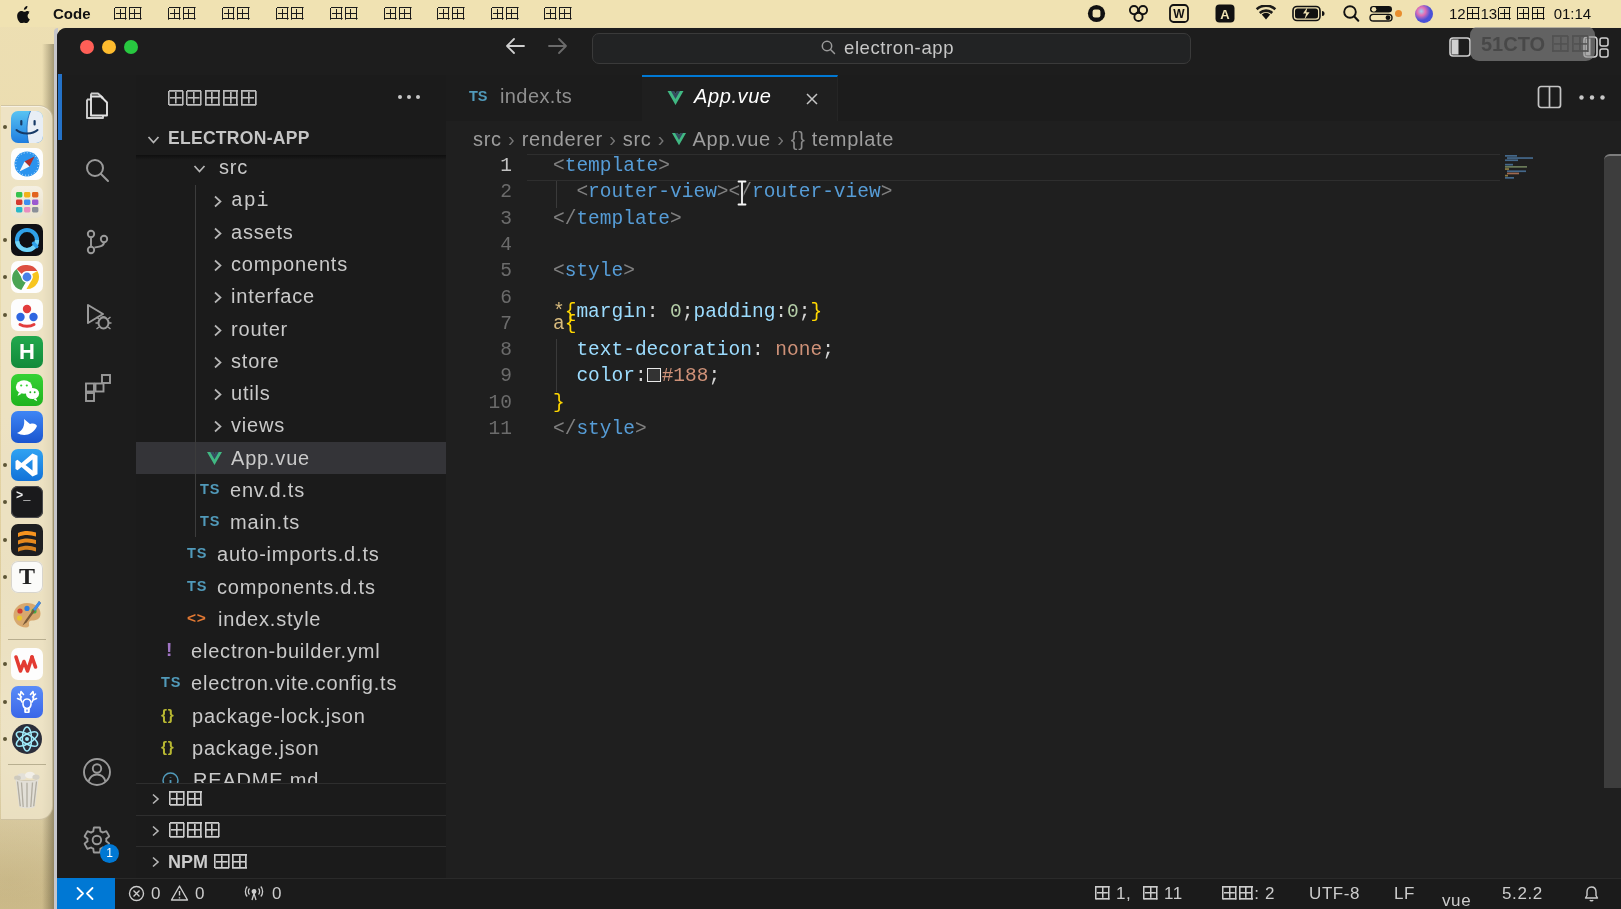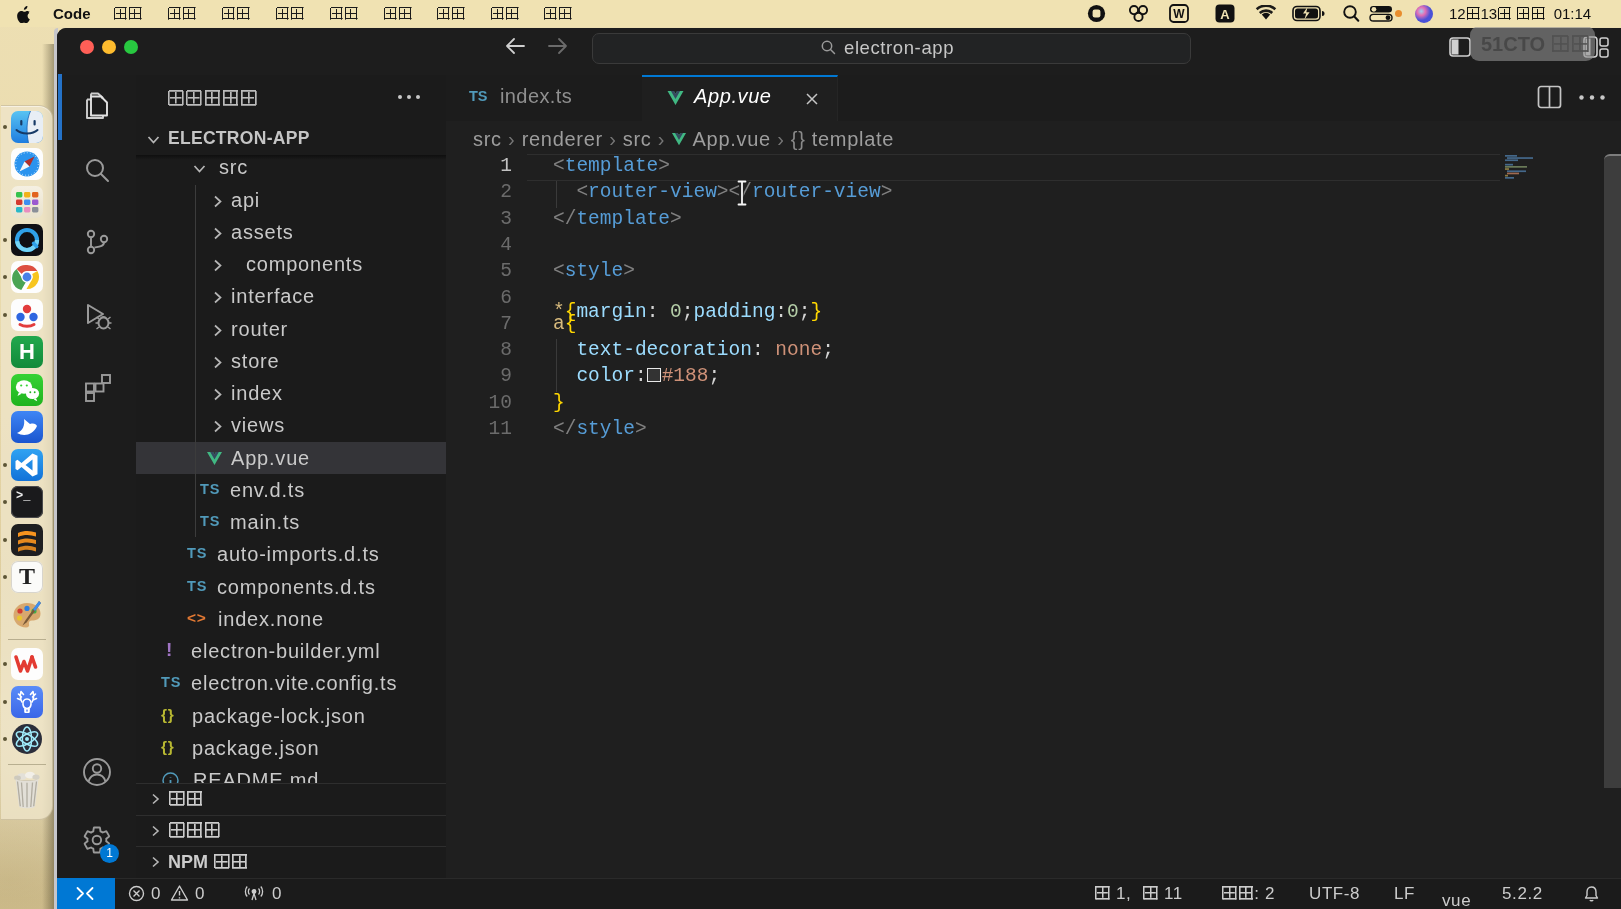--- a/index.html
+++ b/index.html
@@ -174,7 +174,7 @@
         </svg>
         <span class="ab" style="left:83px;top:4px;">src</span>
       </div>
-  <div class="row" style="top:185px;">
+  <div class="row" style="top:185px;font-family:Liberation Mono, monospace;">
         <svg class="ab" style="left:74px;top:9px" width="15" height="15" viewBox="0 0 15 15">
           <path d="M5 2.5 L10.5 7.5 L5 12.5" fill="none" stroke="#b6b6b6" stroke-width="1.7"></path>
         </svg>

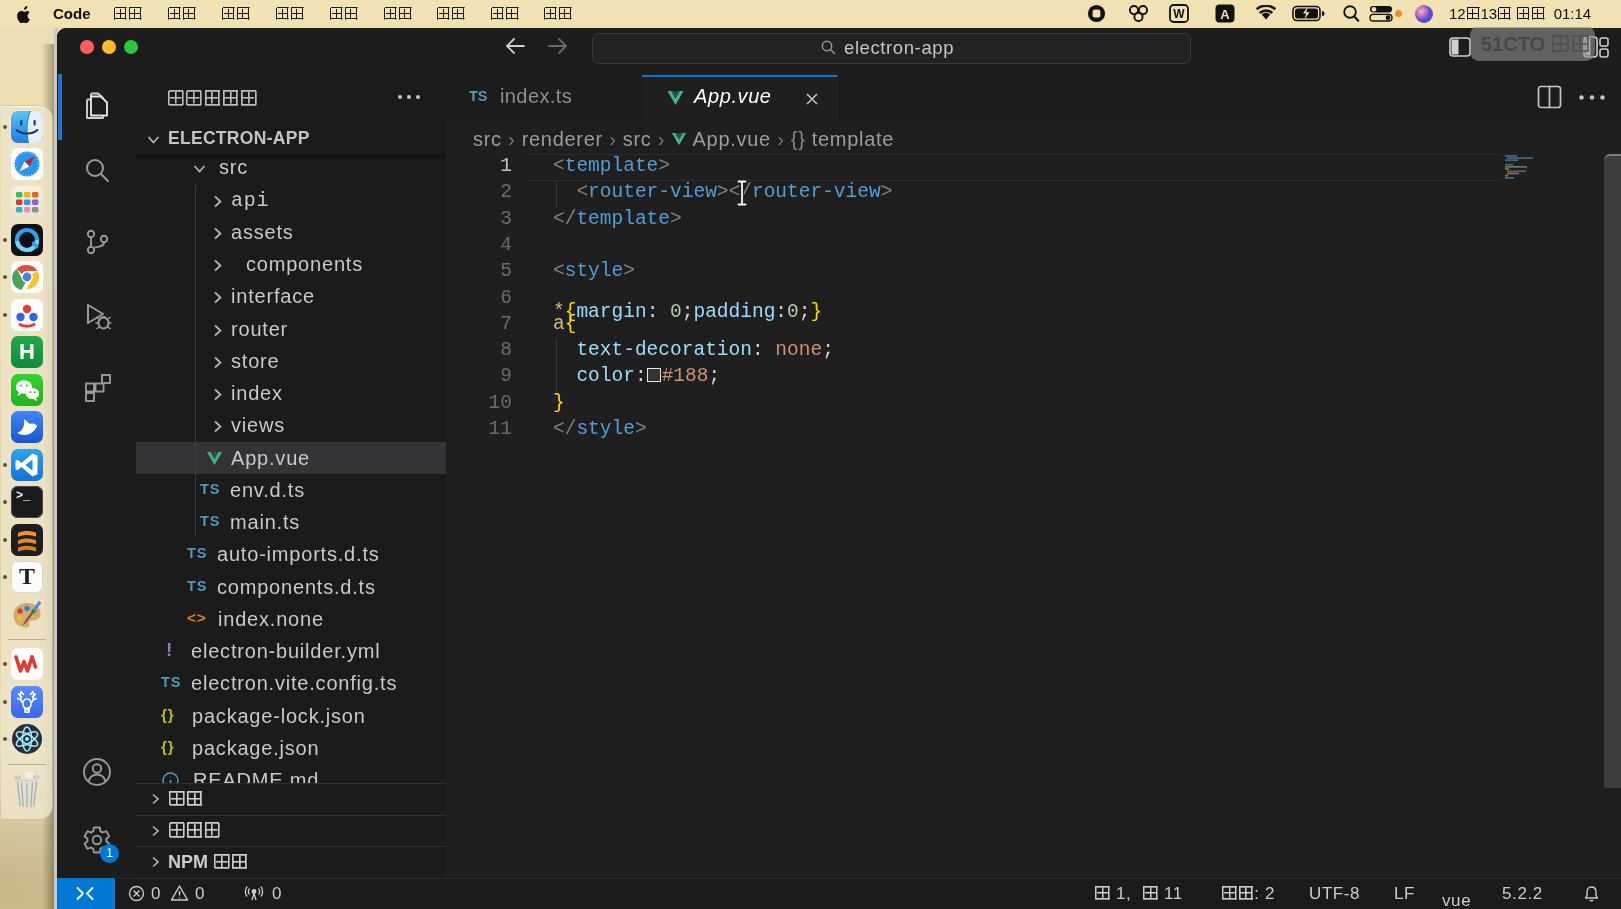--- a/index.html
+++ b/index.html
@@ -190,7 +190,7 @@
         <svg class="ab" style="left:74px;top:9px" width="15" height="15" viewBox="0 0 15 15">
           <path d="M5 2.5 L10.5 7.5 L5 12.5" fill="none" stroke="#b6b6b6" stroke-width="1.7"></path>
         </svg>
-        <span class="ab" style="left:110px;top:4px;">components</span>
+        <span class="ab" style="left:95px;top:4px;">components</span>
       </div>
   <div class="row" style="top:281px;">
         <svg class="ab" style="left:74px;top:9px" width="15" height="15" viewBox="0 0 15 15">

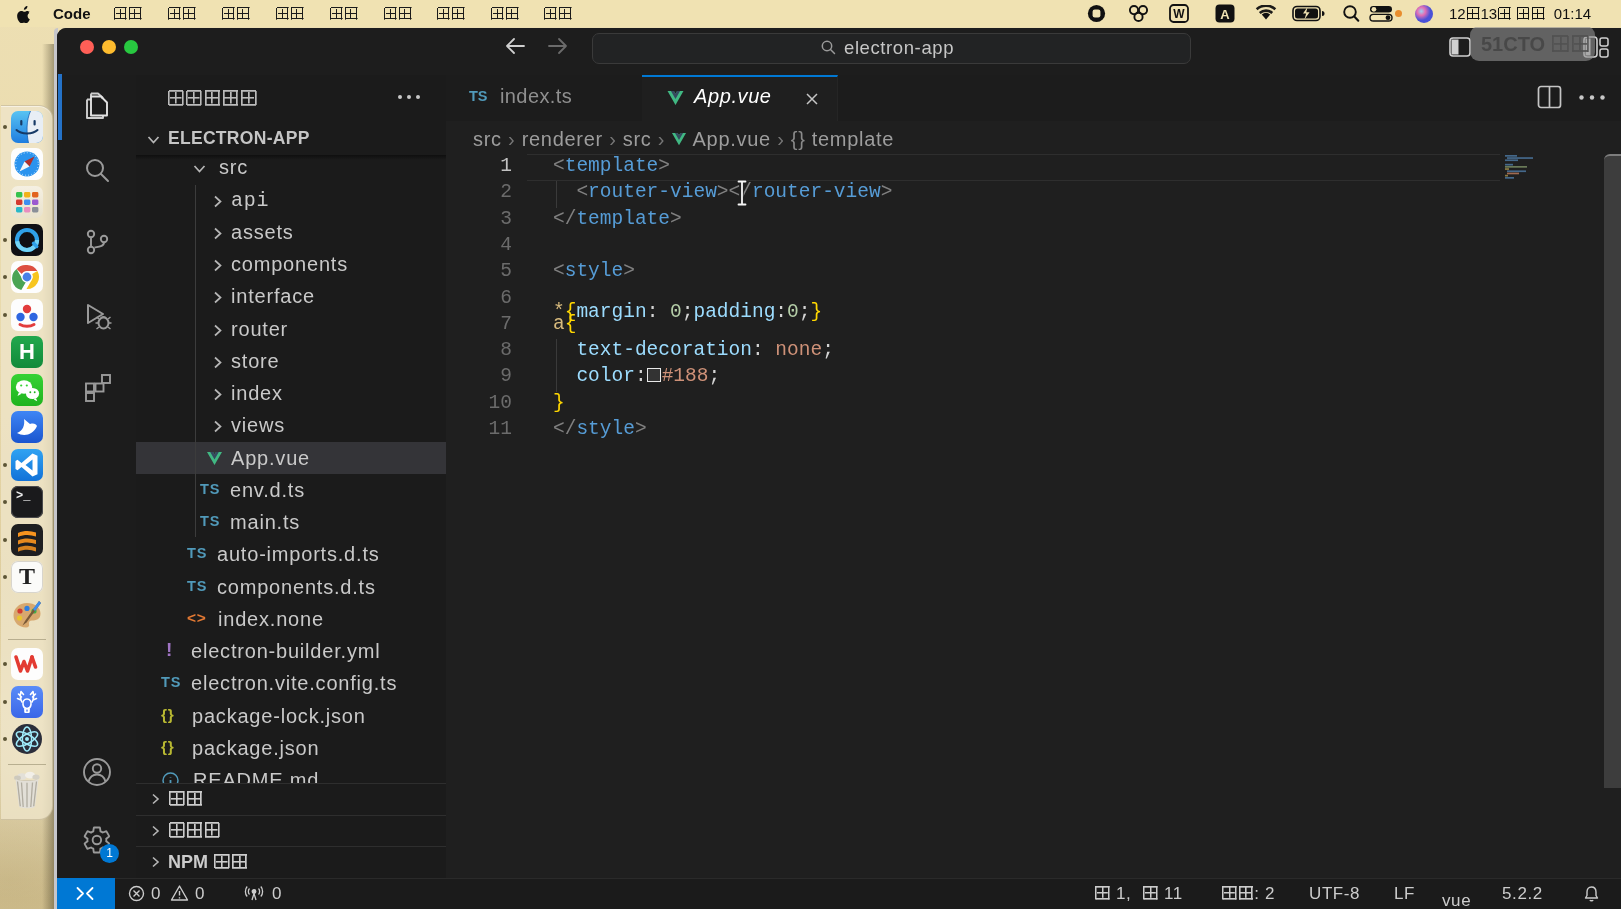--- a/index.html
+++ b/index.html
@@ -214,7 +214,7 @@
         <svg class="ab" style="left:74px;top:9px" width="15" height="15" viewBox="0 0 15 15">
           <path d="M5 2.5 L10.5 7.5 L5 12.5" fill="none" stroke="#b6b6b6" stroke-width="1.7"></path>
         </svg>
-        <span class="ab" style="left:95px;top:4px;">index</span>
+        <span class="ab" style="left:95px;top:4px;">utils</span>
       </div>
   <div class="row" style="top:410px;">
         <svg class="ab" style="left:74px;top:9px" width="15" height="15" viewBox="0 0 15 15">

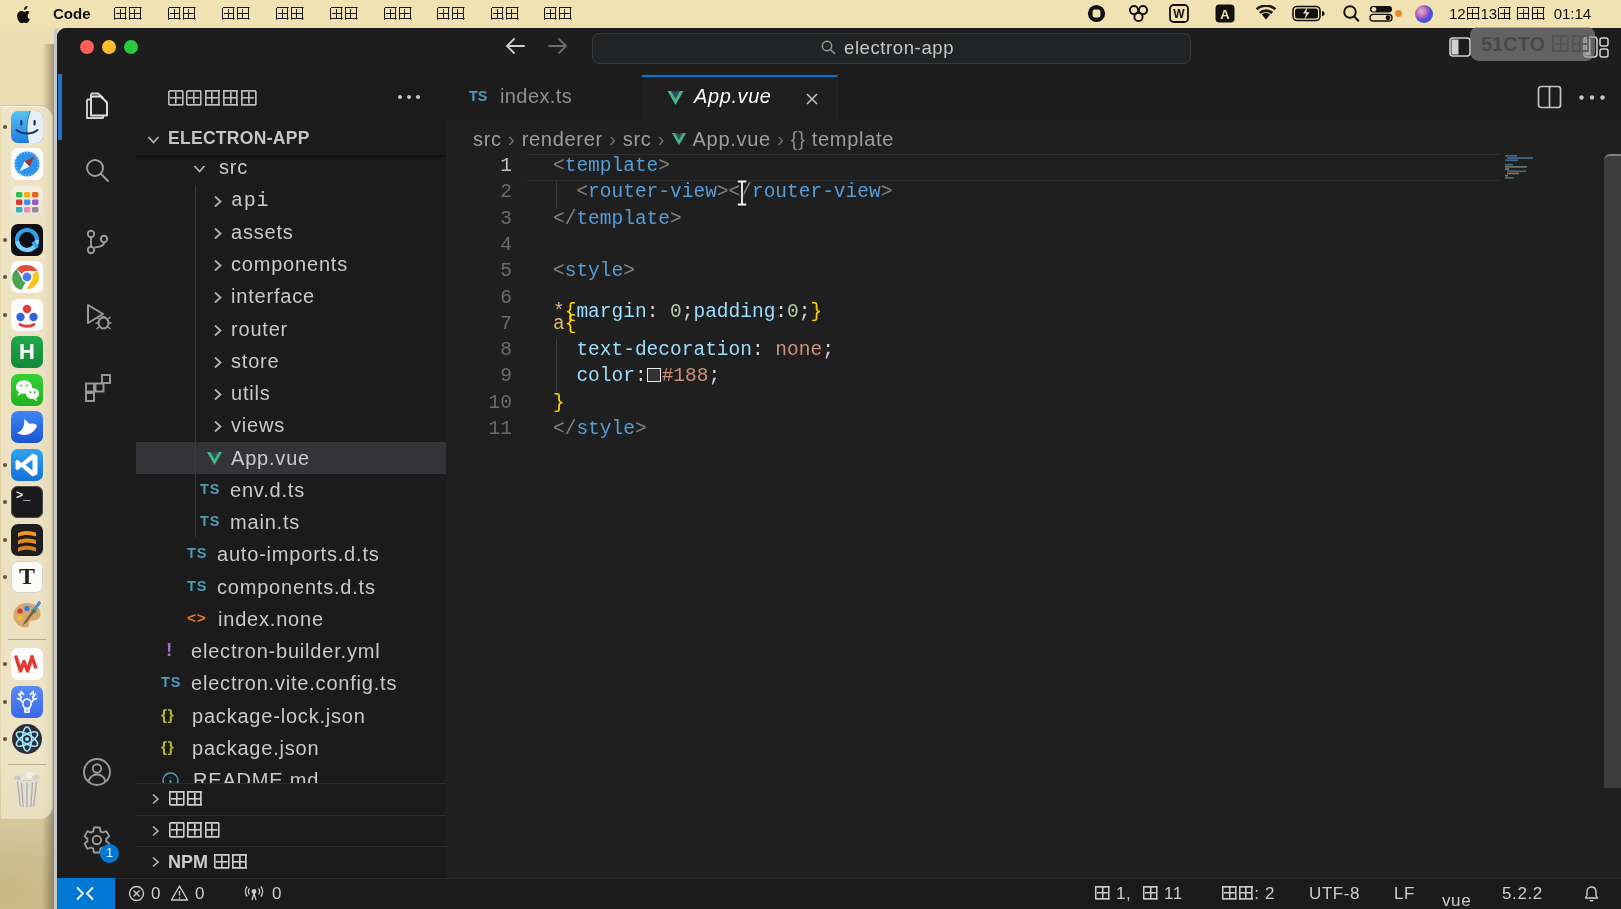--- a/index.html
+++ b/index.html
@@ -247,7 +247,7 @@
       </div>
   <div class="row" style="top:604px;">
         <span class="ab" style="left:51px;top:5px;font-size:15.5px;font-weight:700;color:#e37933;">&lt;&gt;</span>
-        <span class="ab" style="left:82px;top:4px;">index.none</span>
+        <span class="ab" style="left:82px;top:4px;">index.style</span>
       </div>
   <div class="row" style="top:636px;">
         <span class="ab" style="left:30px;top:3px;font-size:19px;font-weight:700;color:#a074c4;">!</span>

